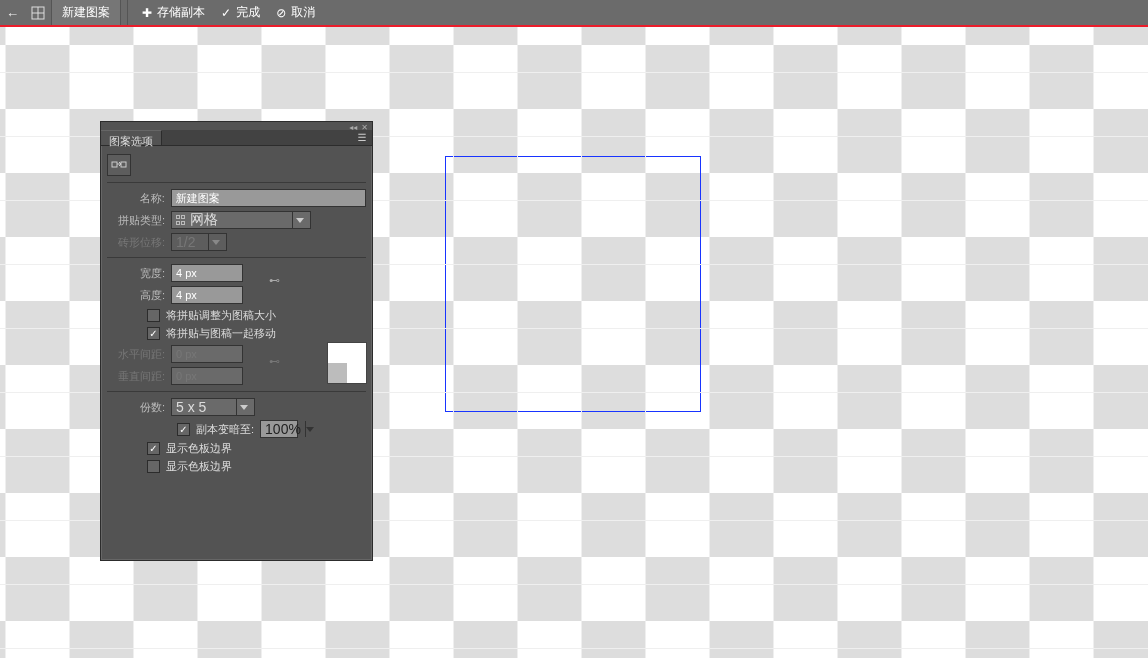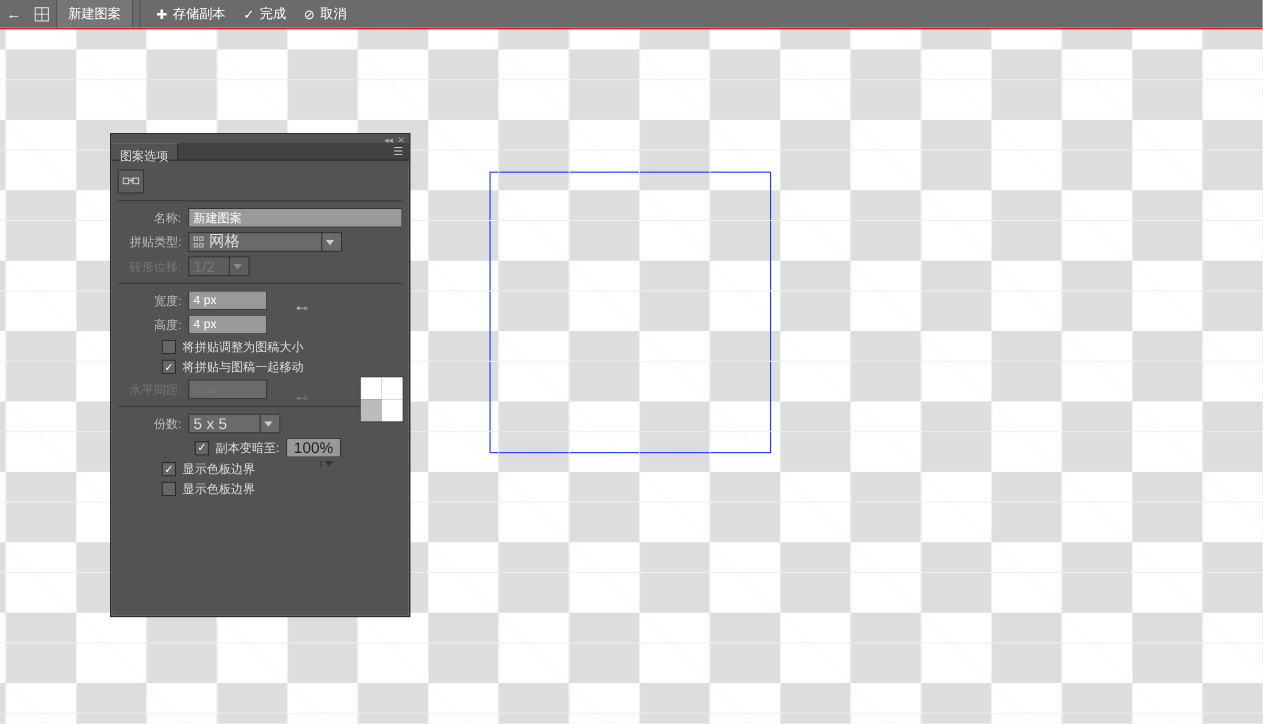--- a/index.html
+++ b/index.html
@@ -302,6 +302,12 @@
       </div>
       <span class="link-icon" style="position:absolute;left:158px;top:10px;color:#777;">⊷</span>
     </div>
+    <div class="form-row disabled">
+      <span class="label">垂直间距:</span>
+      <div class="text-input med dis">
+        <span>0 px</span>
+      </div>
+    </div>
 
 
     <div class="hr"></div>

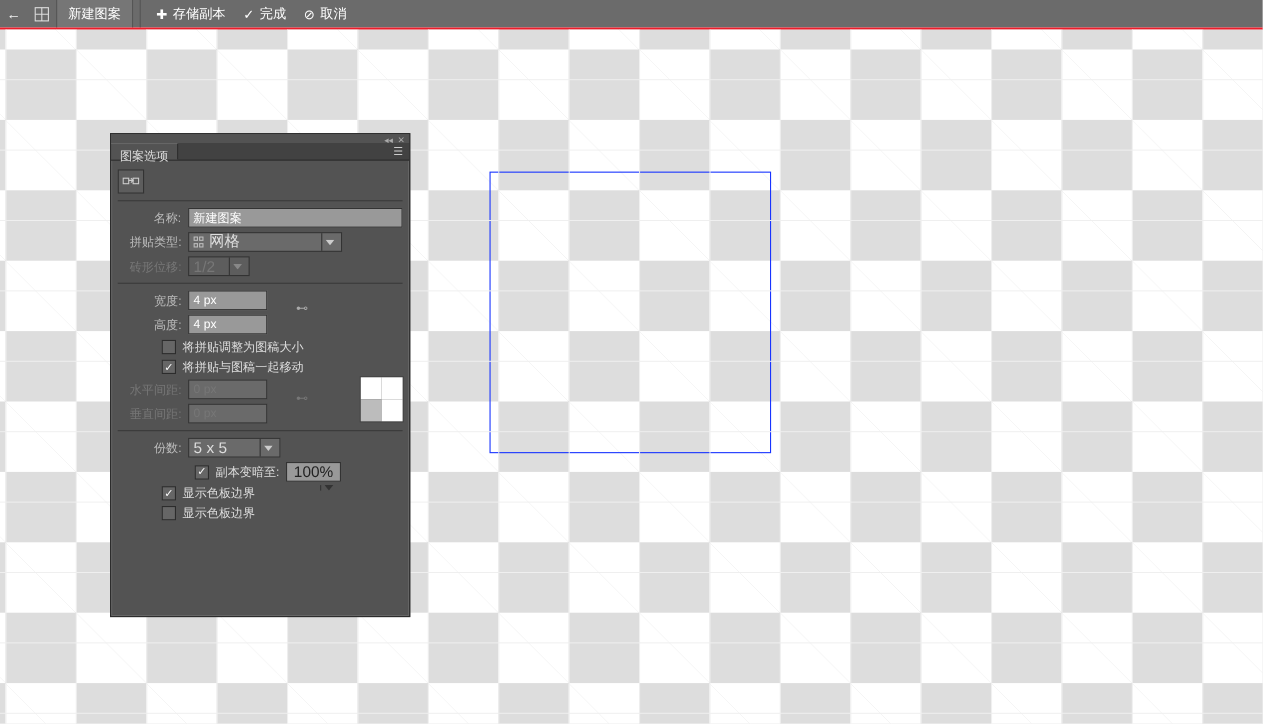--- a/index.html
+++ b/index.html
@@ -154,7 +154,7 @@
   .select-w140 { width: 140px; }
   .select-w56  { width: 56px; }
   .select-w84  { width: 84px; }
-  .select-w50  { width: 50px; flex-direction: column; }
+  .select-w50  { width: 38px; }
 </style>
 </head>
 <body>

